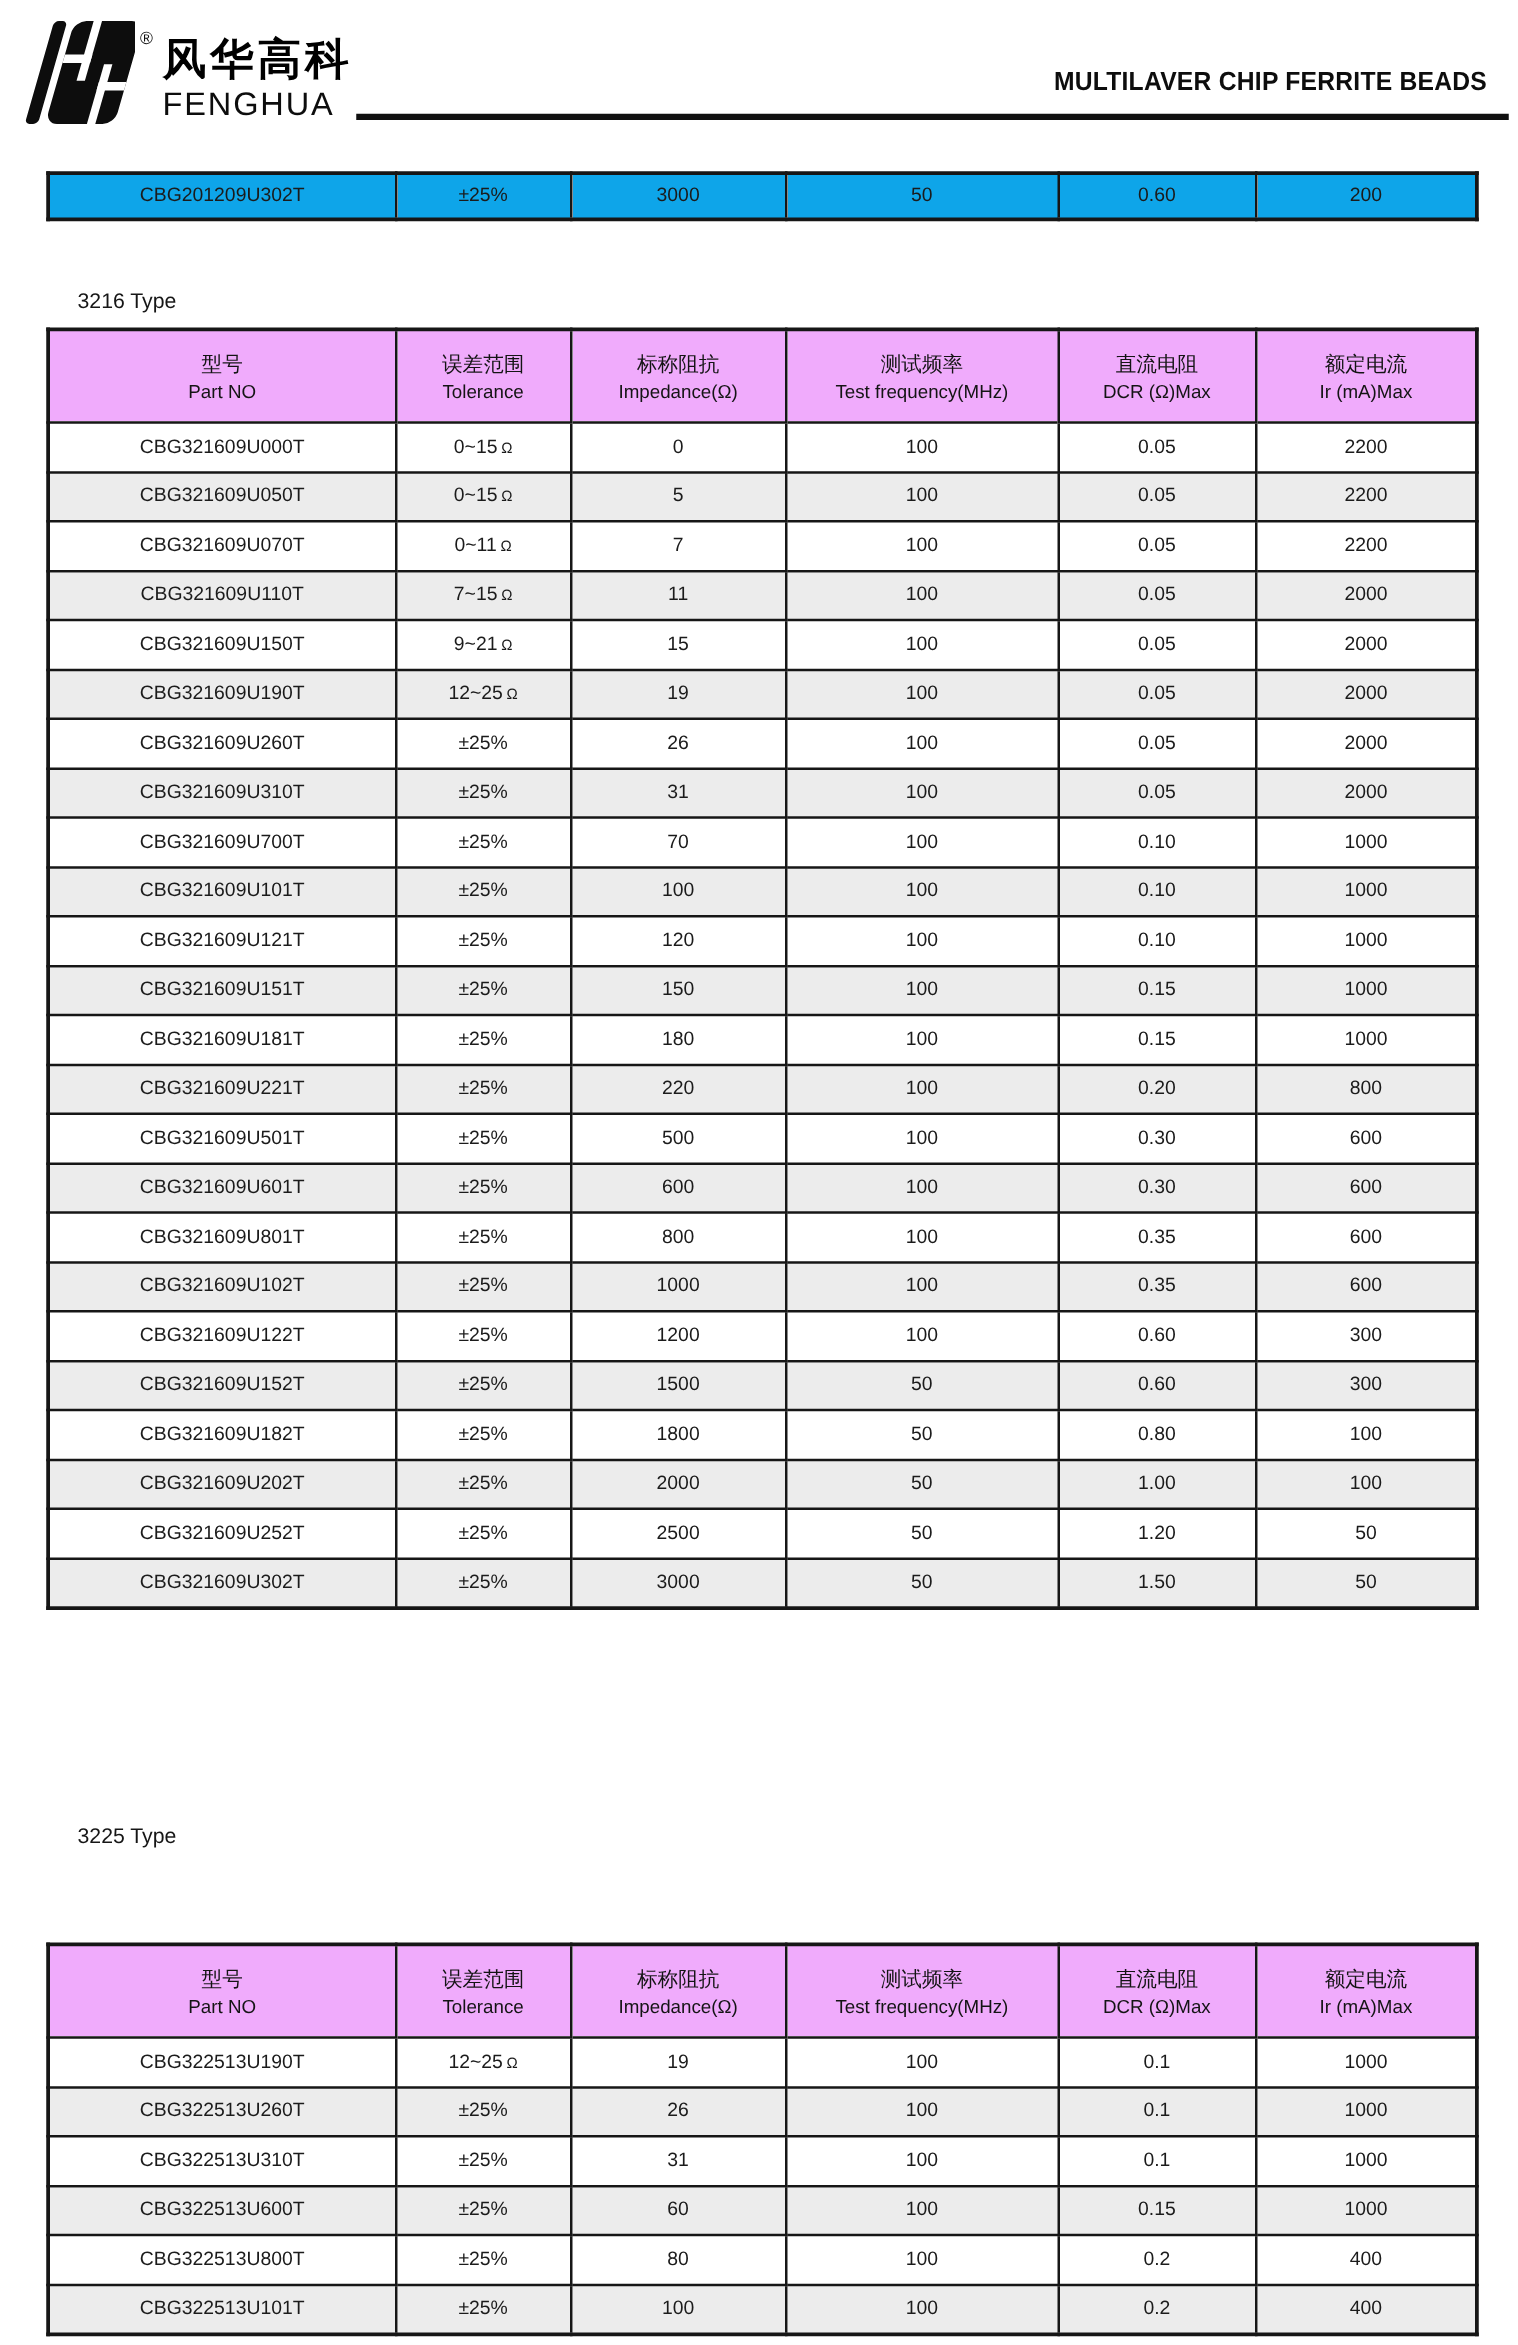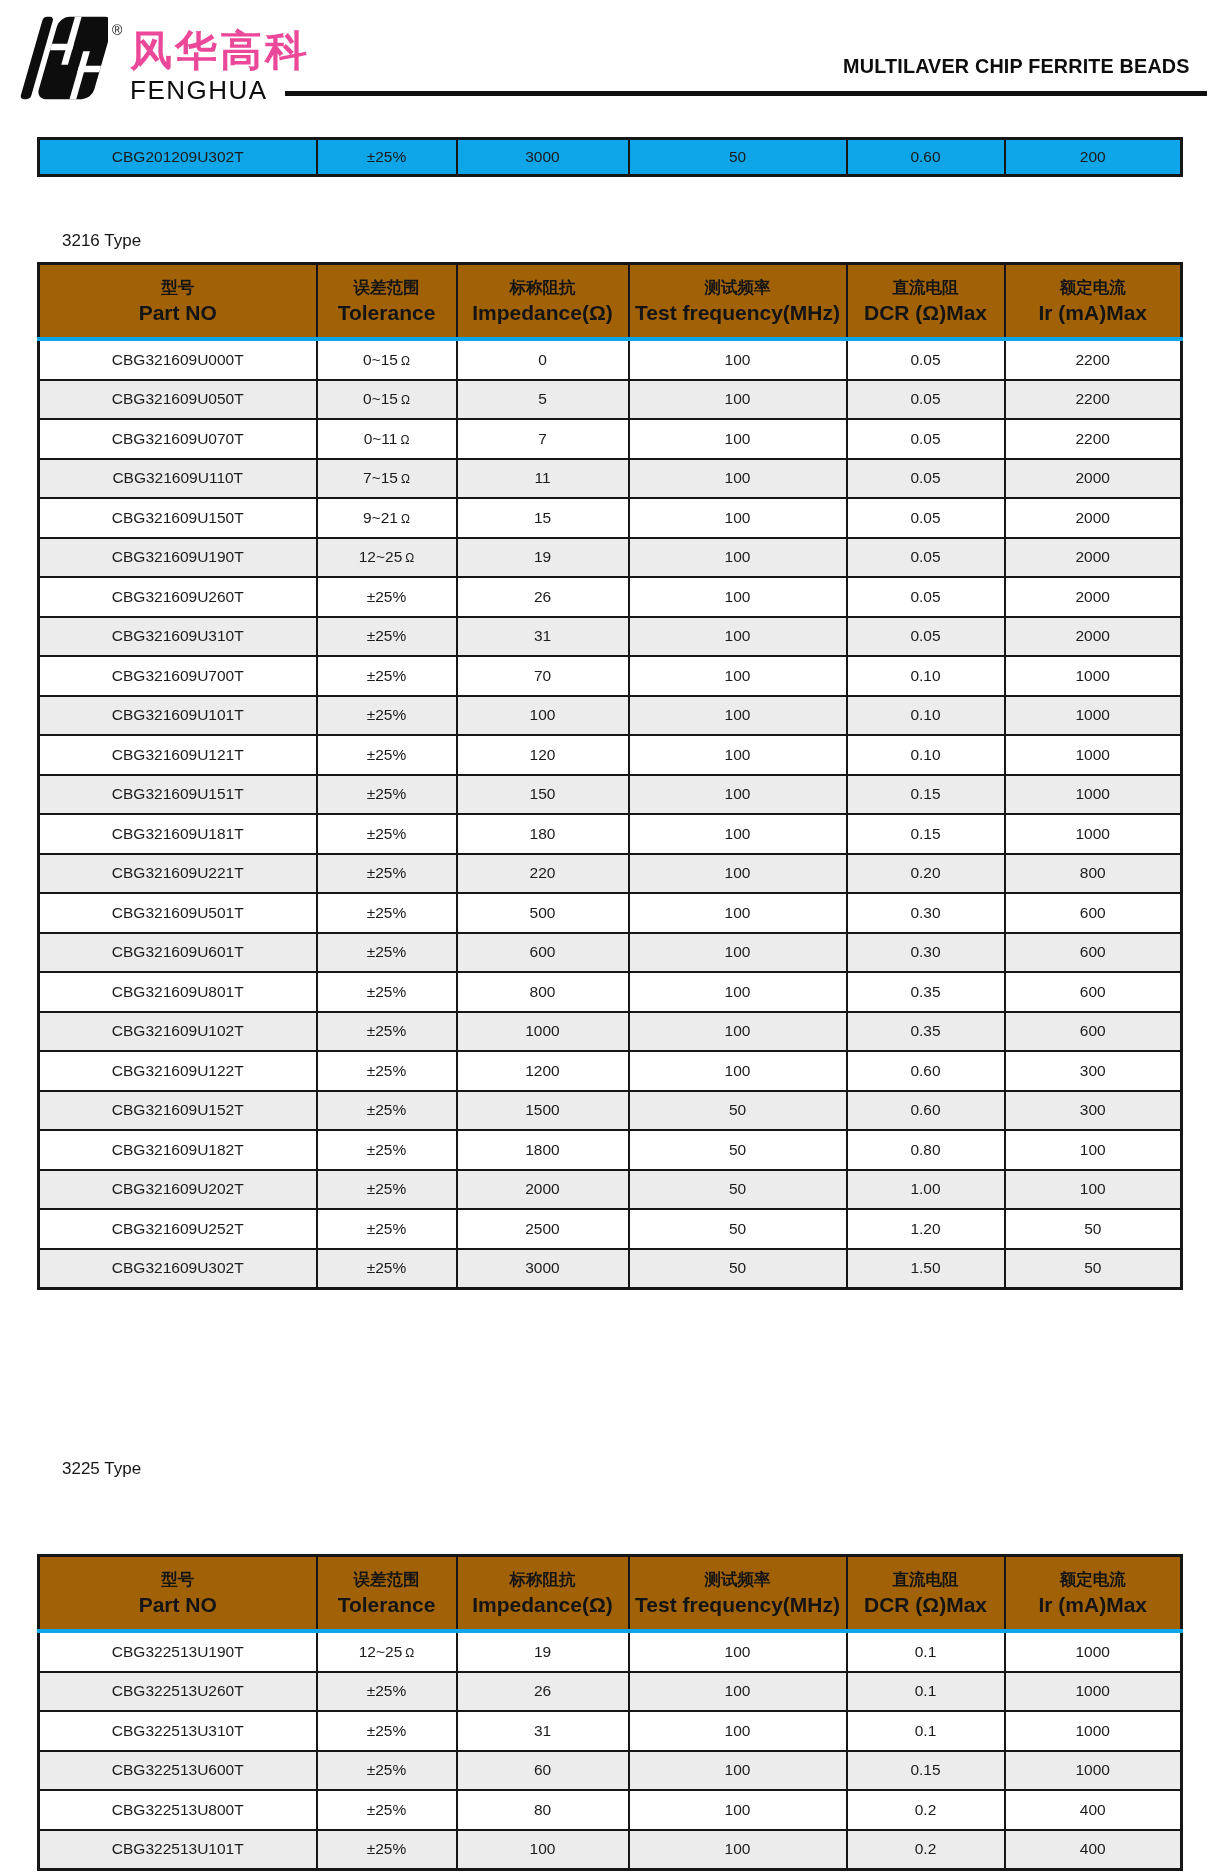--- a/index.html
+++ b/index.html
@@ -12,7 +12,7 @@
   .logo-mark{display:block;}
   .reg{position:absolute;left:92px;top:8px;font-size:14px;color:#0d0d0d;}
   .logo-text{margin-left:22px;padding-top:16px;line-height:1;}
-  .logo-cn{font-size:42px;font-weight:bold;letter-spacing:3px;color:#ec4899;}
+  .logo-cn{font-size:35px;font-weight:bold;letter-spacing:3px;color:#000000;}
   .logo-en{font-size:26px;font-weight:normal;letter-spacing:1.5px;color:#0d0d0d;margin-top:5px;}
   .doc-title{
     position:absolute;right:24px;top:54px;font-size:21px;font-weight:bold;color:#0d0d0d;

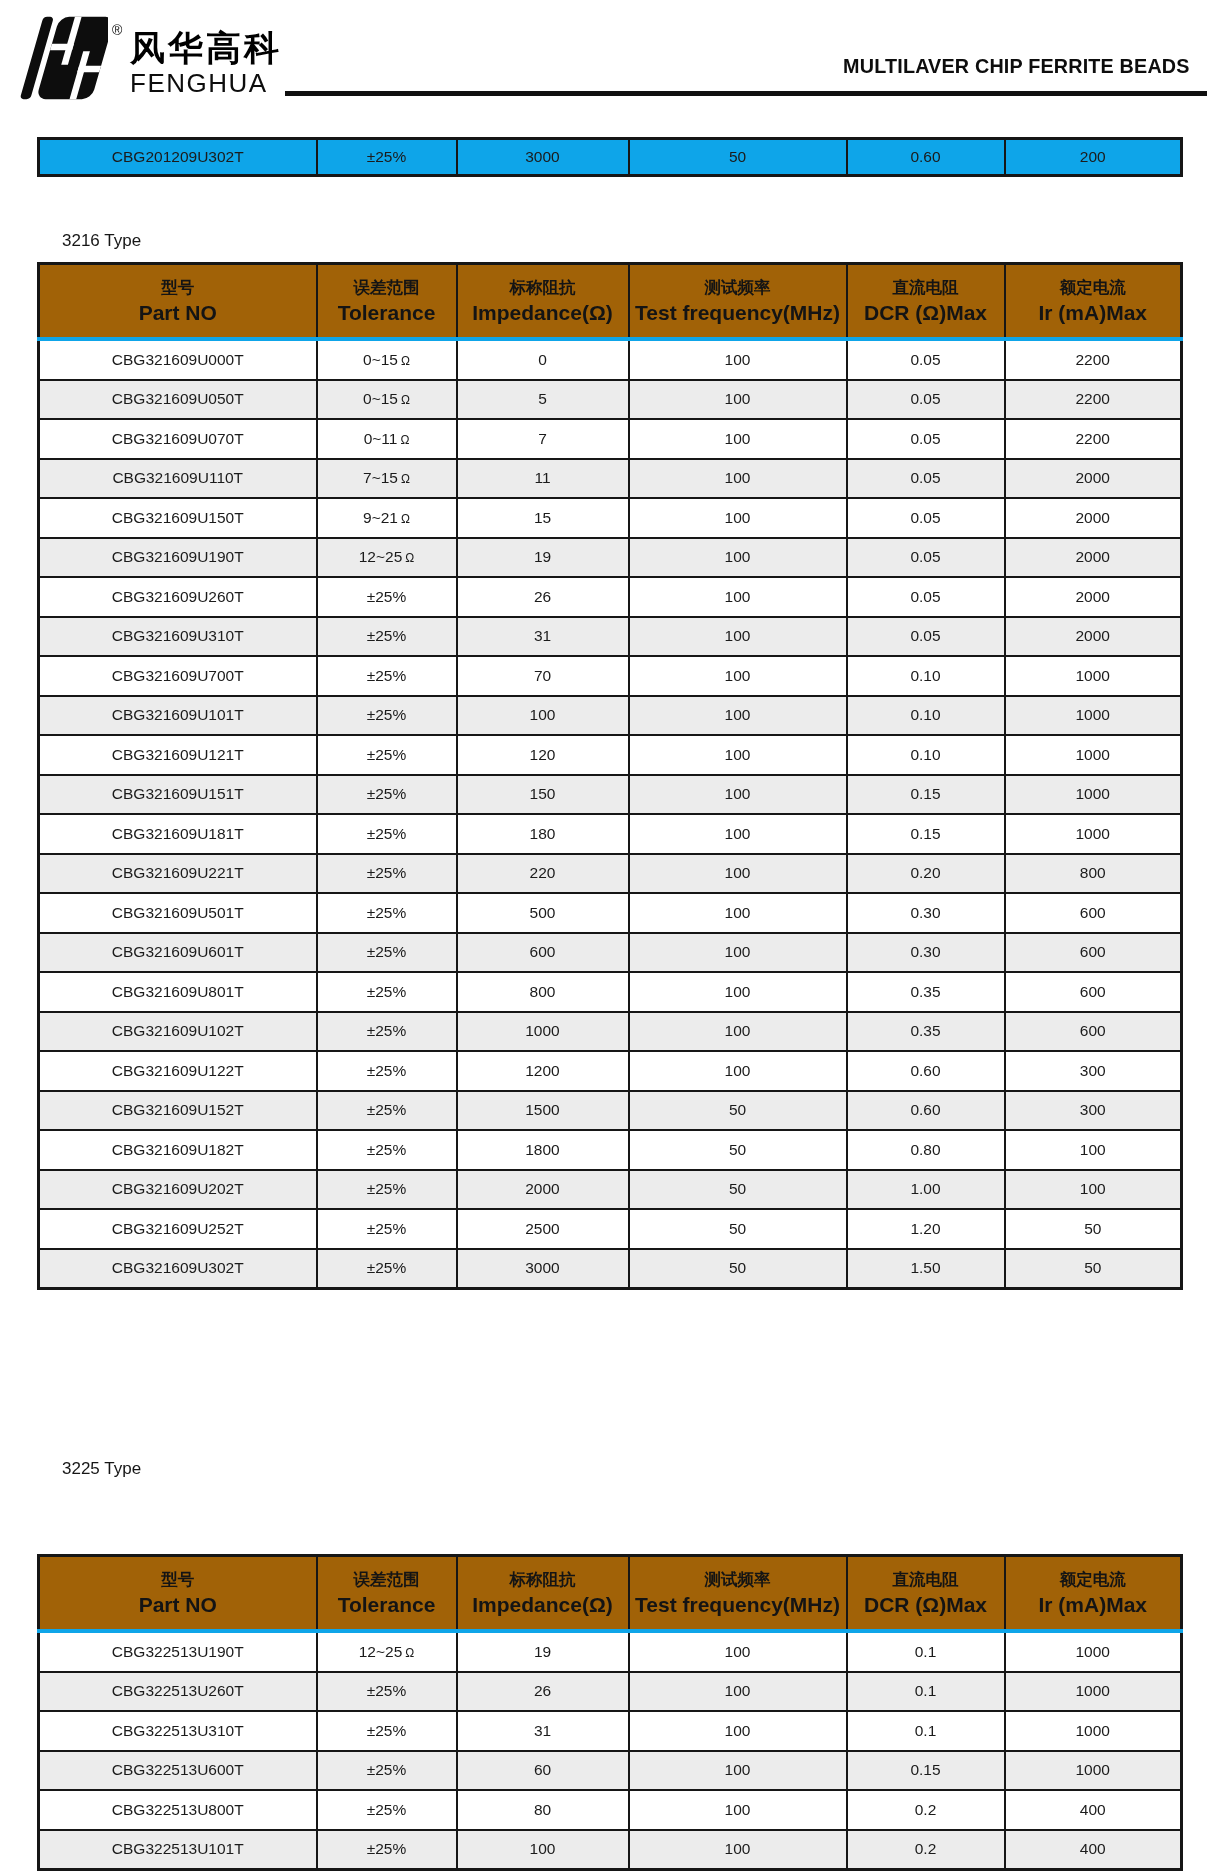--- a/index.html
+++ b/index.html
@@ -31,7 +31,7 @@
     padding:0 2px;overflow:hidden;white-space:nowrap;
   }
   table.tbl td{height:37.5px;font-size:15.5px;color:#1b1b1b;}
-  table.tbl thead th{height:72px;background:#a16207;font-weight:700;border-bottom:4px solid #0ea5e9;}
+  table.tbl thead th{height:72px;background:#f0abfc;font-weight:400;border-bottom:1px solid #0ea5e9;}
   .th-cn{font-size:16.5px;color:#141414;}
   .th-en{font-size:21px;color:#141414;margin-top:2px;}
   table.tbl tbody tr:nth-child(even) td{background:#ececec;}

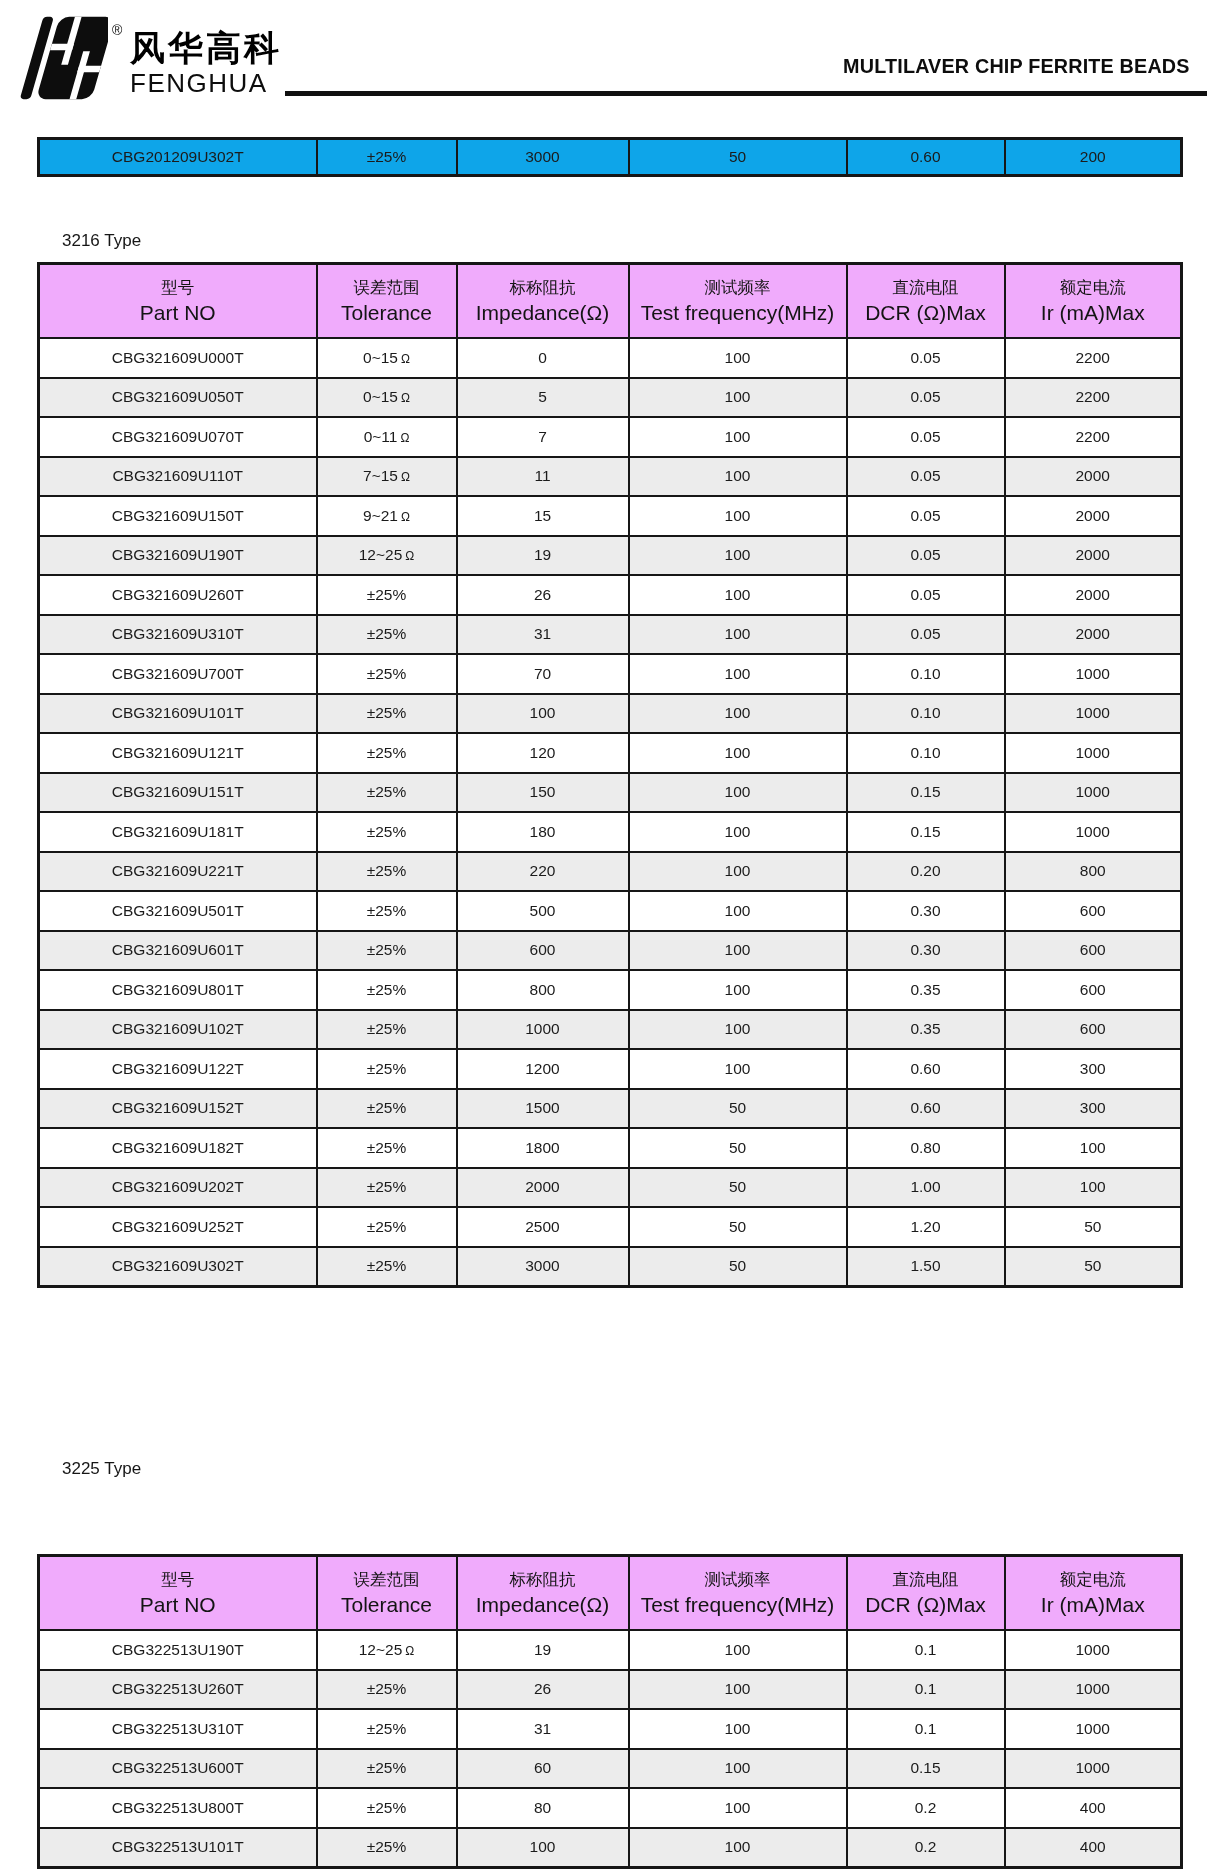--- a/index.html
+++ b/index.html
@@ -33,7 +33,7 @@
   table.tbl td{height:37.5px;font-size:15.5px;color:#1b1b1b;}
   table.tbl thead th{height:72px;background:#f0abfc;font-weight:400;border-bottom:1px solid #0ea5e9;}
   .th-cn{font-size:16.5px;color:#141414;}
-  .th-en{font-size:21px;color:#141414;margin-top:2px;}
+  .th-en{font-size:15px;color:#141414;margin-top:2px;}
   table.tbl tbody tr:nth-child(even) td{background:#ececec;}
   table.mini tbody td{background:#0ea5e9;height:34px;}
   .ohm{font-size:12px;margin-left:3px;}

